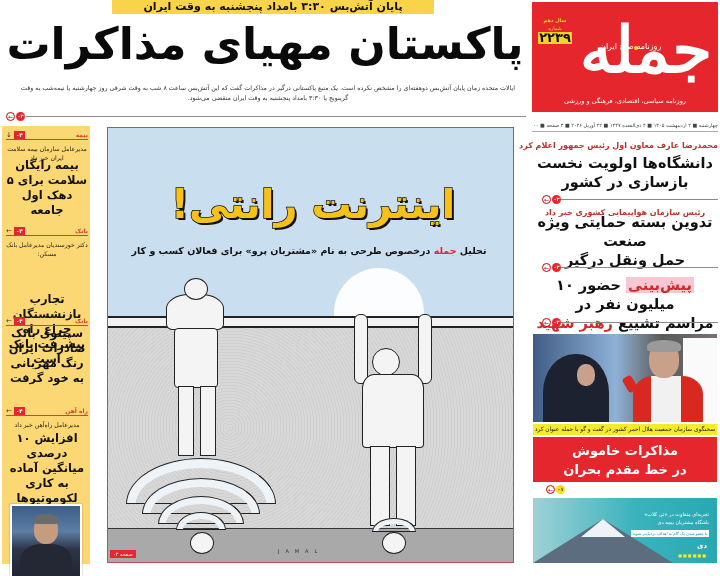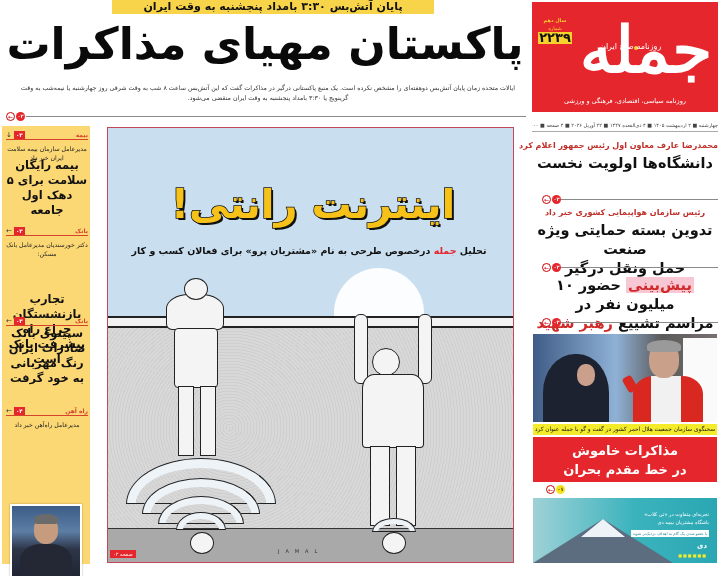--- a/index.html
+++ b/index.html
@@ -292,6 +292,7 @@
 <div class="rc-sub" style="top:141px;">محمدرضا عارف معاون اول رئیس جمهور اعلام کرد</div>
 <div class="rc-title" style="top:154px;">
   <div>دانشگاه‌ها اولویت نخست</div>
+  <div>بازسازی در کشور</div>
 </div>
 <div class="divider" style="left:558px; top:199px; width:160px;"></div>
 <div class="page-pill" style="left:542px; top:195px;">

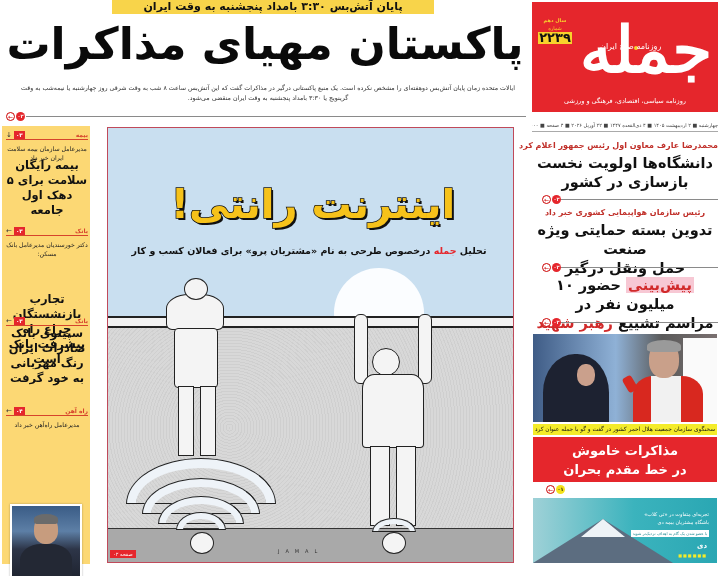--- a/index.html
+++ b/index.html
@@ -301,7 +301,7 @@
 </div>
 
 <div class="rc-sub" style="top:208px;">رئیس سازمان هواپیمایی کشوری خبر داد</div>
-<div class="rc-title" style="top:221px;">
+<div class="rc-title" style="top:213px;">
   <div>تدوین بسته حمایتی ویژه صنعت</div>
   <div>حمل ونقل درگیر</div>
 </div>

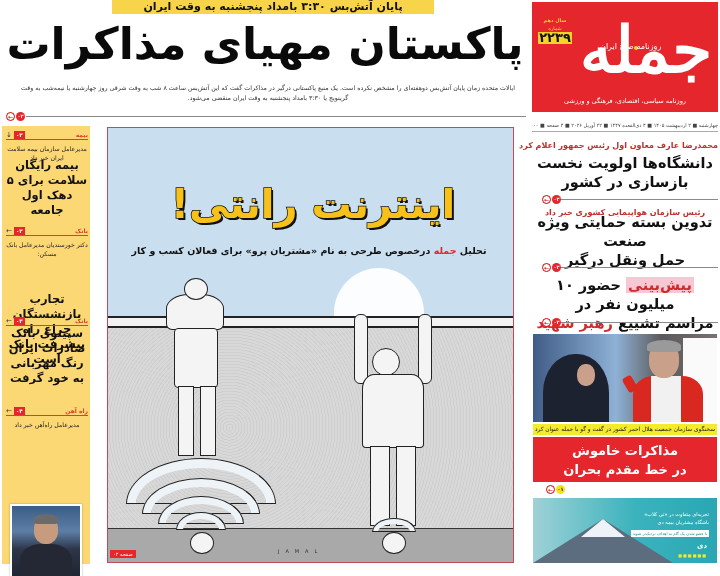--- a/index.html
+++ b/index.html
@@ -239,6 +239,7 @@
     </span>
   </div>
   <div class="lc-sub" style="top:294px;">مدیرعامل راه‌آهن خبر داد</div>
+  <div class="lc-title" style="top:305px;">افزایش ۱۰ درصدی میانگین آماده به کاری لکوموتیوها</div>
 
   <div class="lc-photo" style="top:378px; left:8px;">
     <div class="ph">

